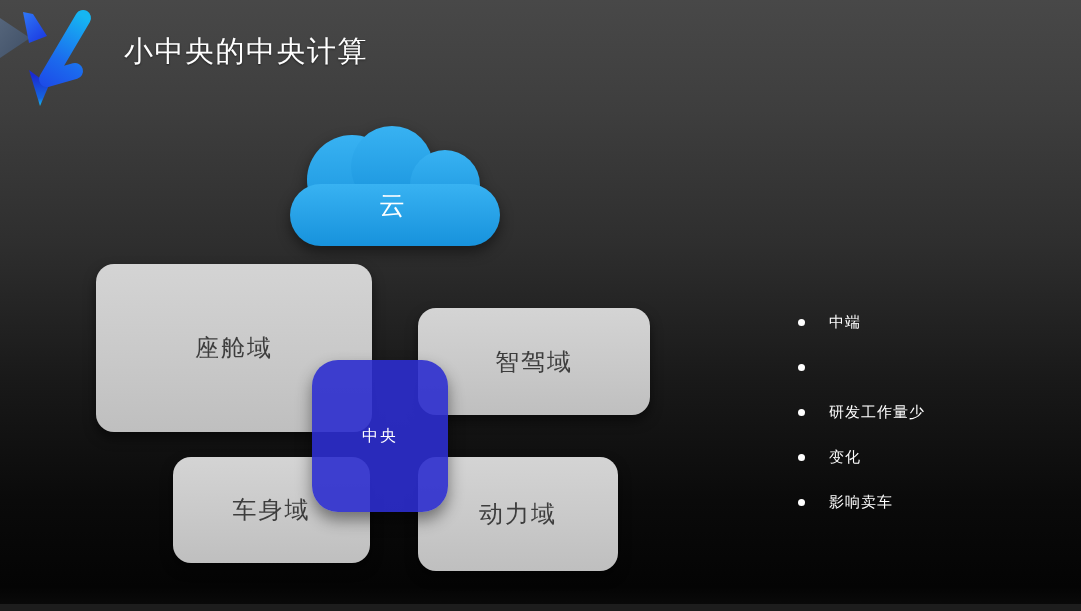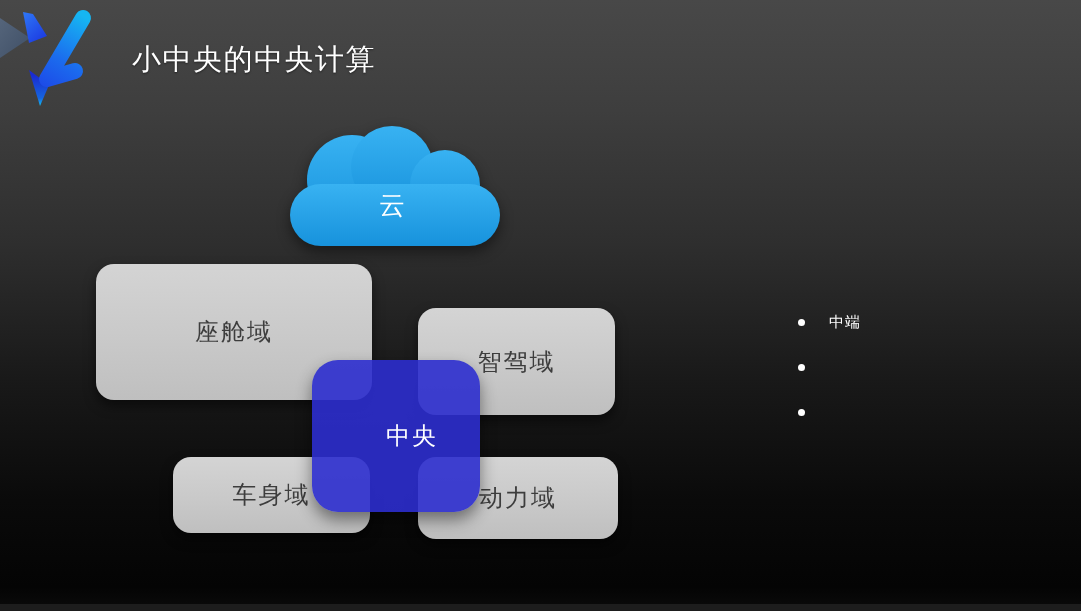--- a/index.html
+++ b/index.html
@@ -15,7 +15,7 @@
 
   
   .title{
-    position:absolute;left:124px;top:32px;margin:8px;
+    position:absolute;left:124px;top:32px;margin:0;
     color:#ffffff;font-size:29px;font-weight:400;letter-spacing:1.5px;
     text-shadow:0 1px 2px rgba(0,0,0,0.5);
   }

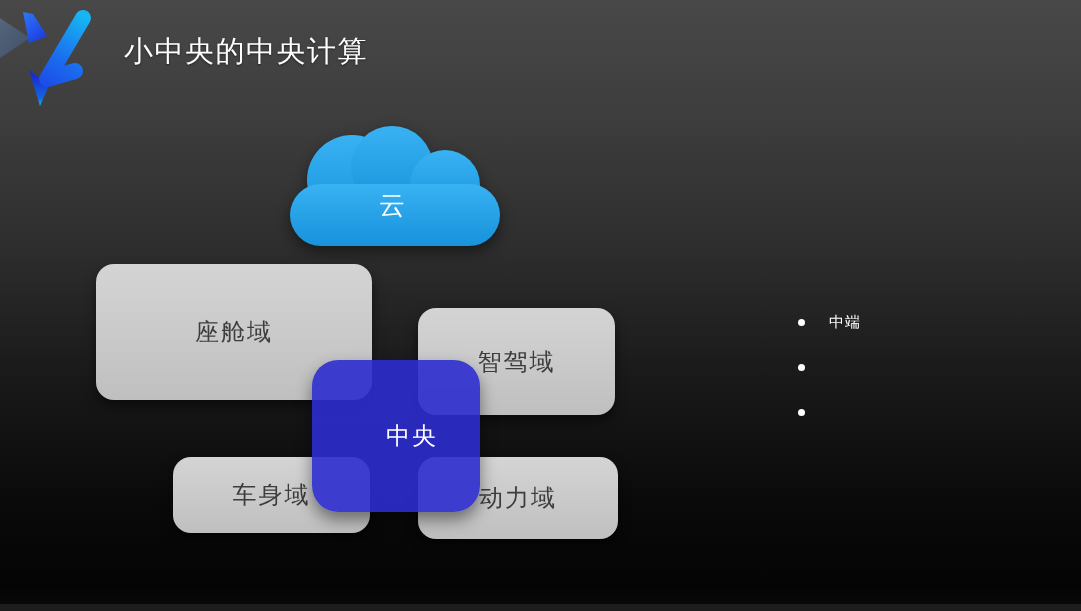--- a/index.html
+++ b/index.html
@@ -36,7 +36,7 @@
     display:flex;align-items:center;justify-content:center;
     color:#3d3d3d;font-size:24px;letter-spacing:2px;z-index:1;
   }
-  .dbox-cabin{left:96px;top:264px;width:276px;height:136px;}
+  .dbox-cabin{left:96px;top:264px;width:276px;height:168px;}
   .dbox-adas{left:418px;top:308px;width:197px;height:107px;text-align:center;}
   .dbox-body{left:173px;top:457px;width:197px;height:76px;}
   .dbox-power{left:418px;top:457px;width:200px;height:82px;}

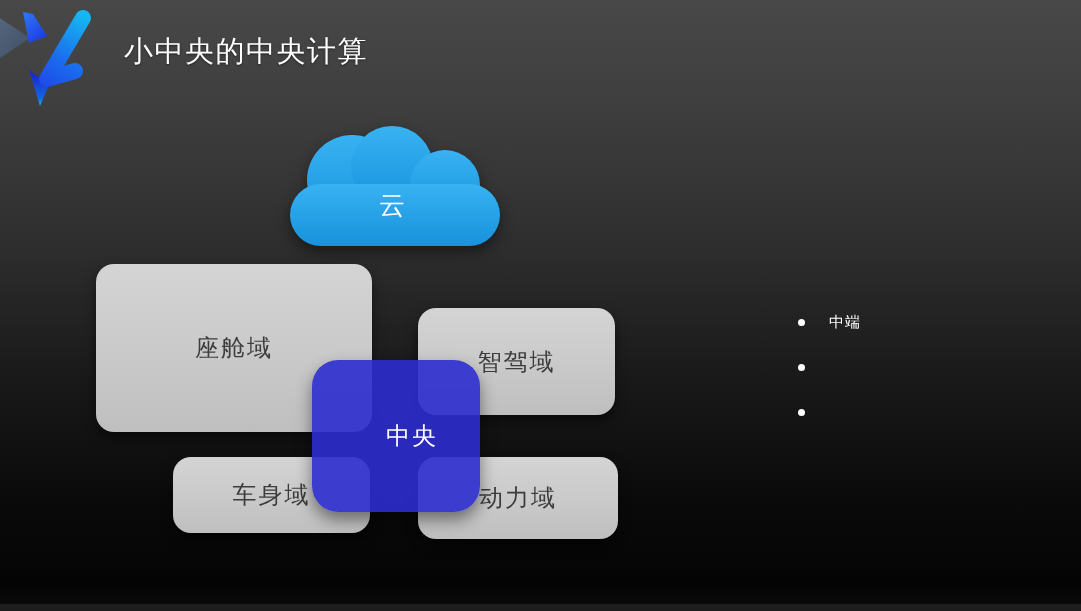--- a/index.html
+++ b/index.html
@@ -37,7 +37,7 @@
     color:#3d3d3d;font-size:24px;letter-spacing:2px;z-index:1;
   }
   .dbox-cabin{left:96px;top:264px;width:276px;height:168px;}
-  .dbox-adas{left:418px;top:308px;width:197px;height:107px;text-align:center;}
+  .dbox-adas{left:418px;top:308px;width:232px;height:107px;text-align:center;}
   .dbox-body{left:173px;top:457px;width:197px;height:76px;}
   .dbox-power{left:418px;top:457px;width:200px;height:82px;}
 

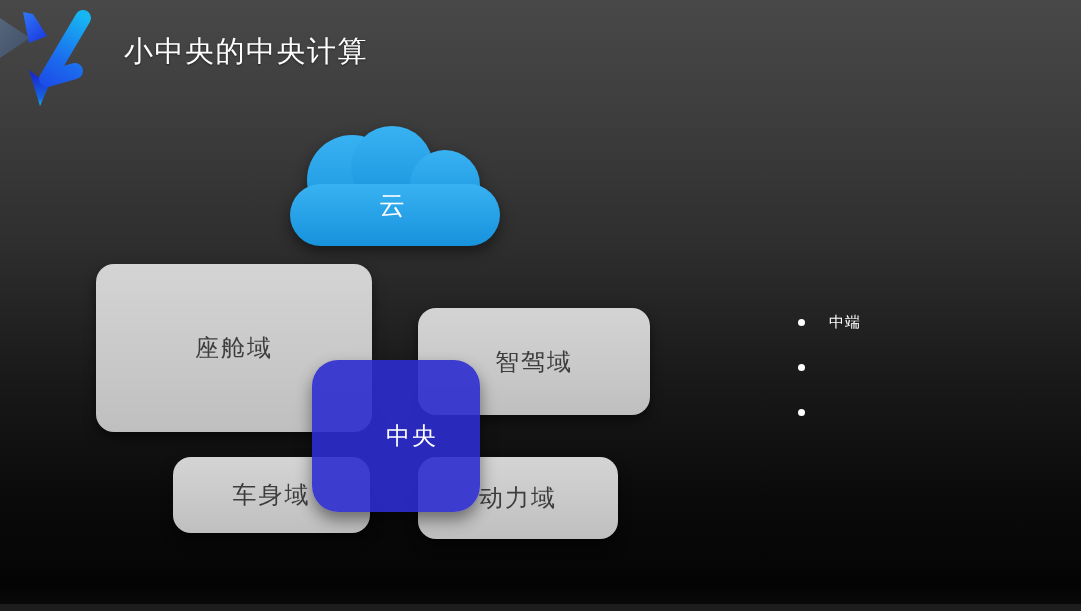--- a/index.html
+++ b/index.html
@@ -142,6 +142,7 @@
       </li>
     <li>
         <span class="dot"></span>
+        <span>研发工作量少</span>
       </li>
   </ul>
 

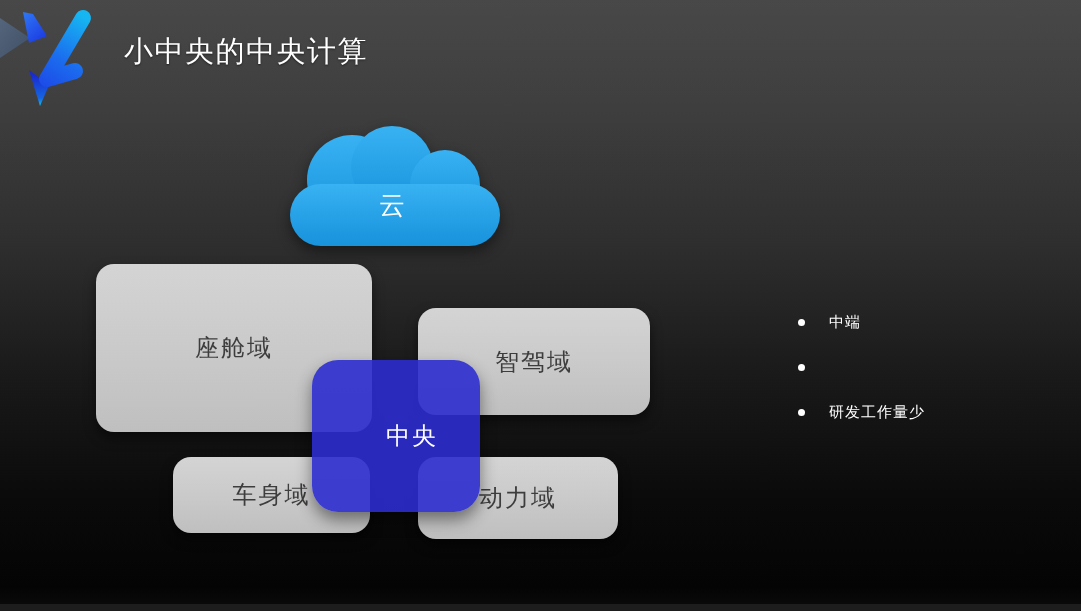--- a/index.html
+++ b/index.html
@@ -47,7 +47,7 @@
     border-radius:26px;background:rgba(44,46,206,0.9);
     box-shadow:0 8px 16px rgba(0,0,0,0.45);
     display:flex;align-items:center;justify-content:center;
-    color:#ffffff;font-size:24px;letter-spacing:2px;z-index:2;padding-left:32px;
+    color:#ffffff;font-size:16px;letter-spacing:2px;z-index:2;
   }
 
   

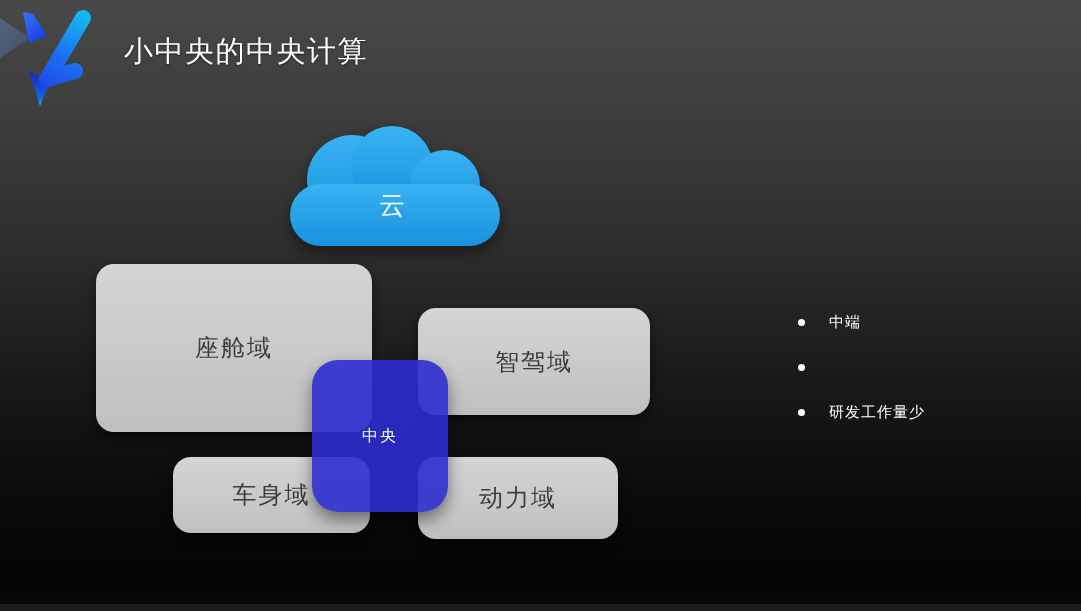--- a/index.html
+++ b/index.html
@@ -144,6 +144,10 @@
         <span class="dot"></span>
         <span>研发工作量少</span>
       </li>
+    <li>
+        <span class="dot"></span>
+        <span>变化</span>
+      </li>
   </ul>
 
   <div class="bottom-strip"></div>

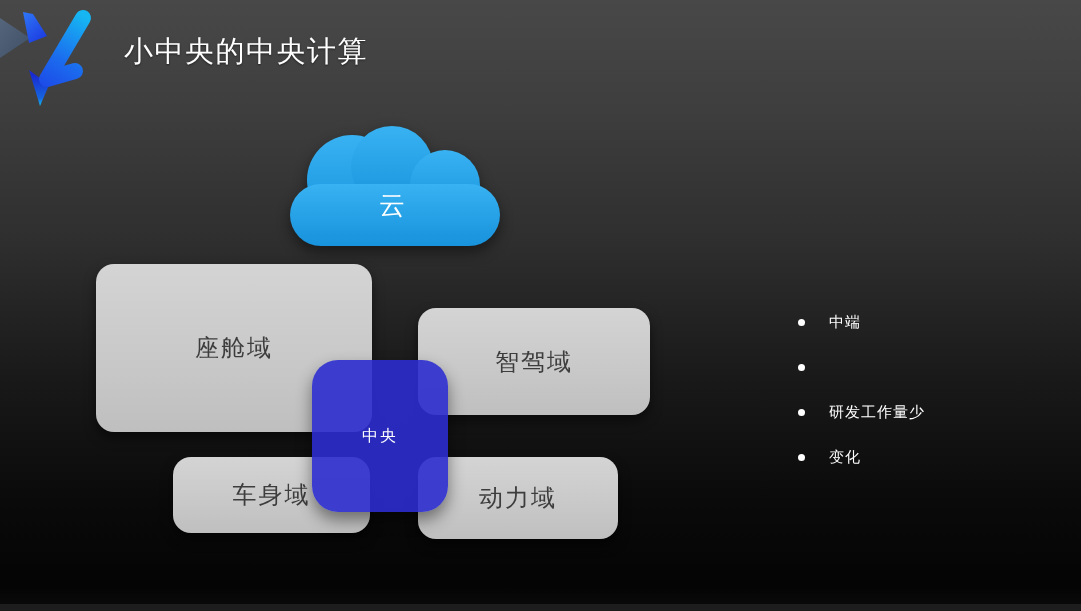--- a/index.html
+++ b/index.html
@@ -38,7 +38,7 @@
   }
   .dbox-cabin{left:96px;top:264px;width:276px;height:168px;}
   .dbox-adas{left:418px;top:308px;width:232px;height:107px;text-align:center;}
-  .dbox-body{left:173px;top:457px;width:197px;height:76px;}
+  .dbox-body{left:173px;top:457px;width:197px;height:106px;}
   .dbox-power{left:418px;top:457px;width:200px;height:82px;}
 
   

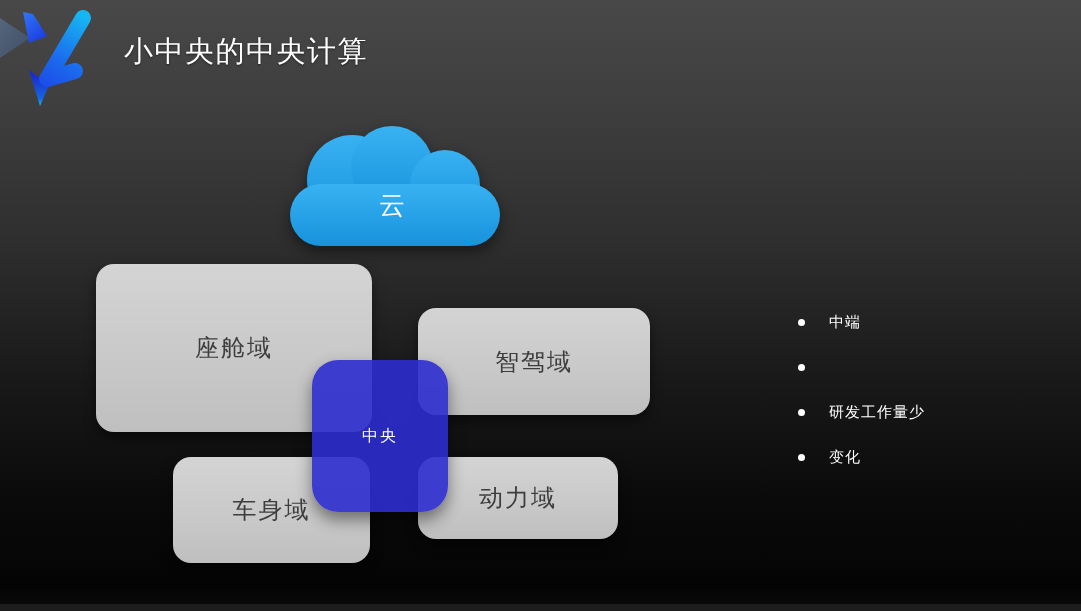--- a/index.html
+++ b/index.html
@@ -39,7 +39,7 @@
   .dbox-cabin{left:96px;top:264px;width:276px;height:168px;}
   .dbox-adas{left:418px;top:308px;width:232px;height:107px;text-align:center;}
   .dbox-body{left:173px;top:457px;width:197px;height:106px;}
-  .dbox-power{left:418px;top:457px;width:200px;height:82px;}
+  .dbox-power{left:418px;top:457px;width:200px;height:114px;}
 
   
   .central{

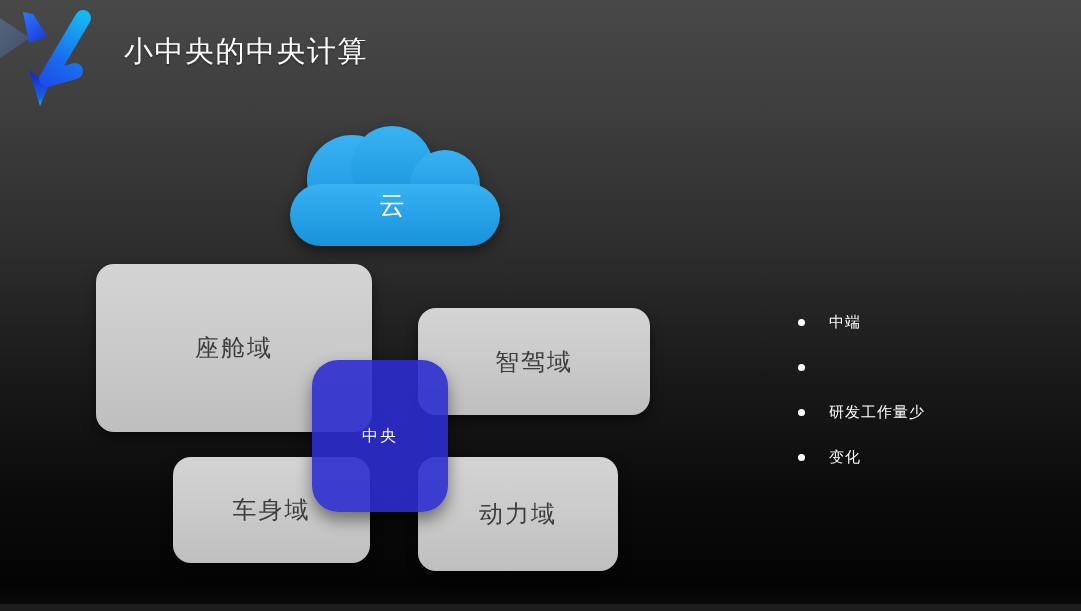--- a/index.html
+++ b/index.html
@@ -148,6 +148,10 @@
         <span class="dot"></span>
         <span>变化</span>
       </li>
+    <li>
+        <span class="dot"></span>
+        <span>影响卖车</span>
+      </li>
   </ul>
 
   <div class="bottom-strip"></div>

